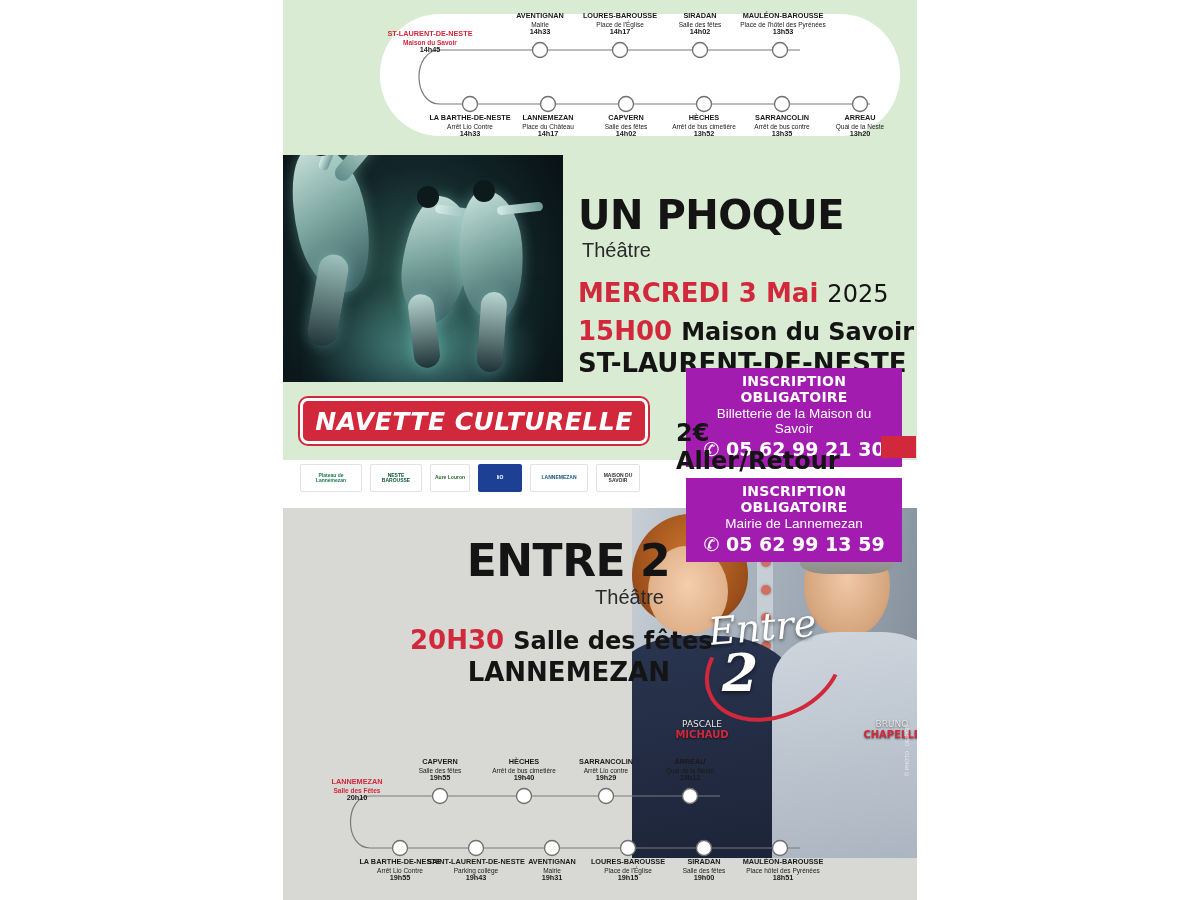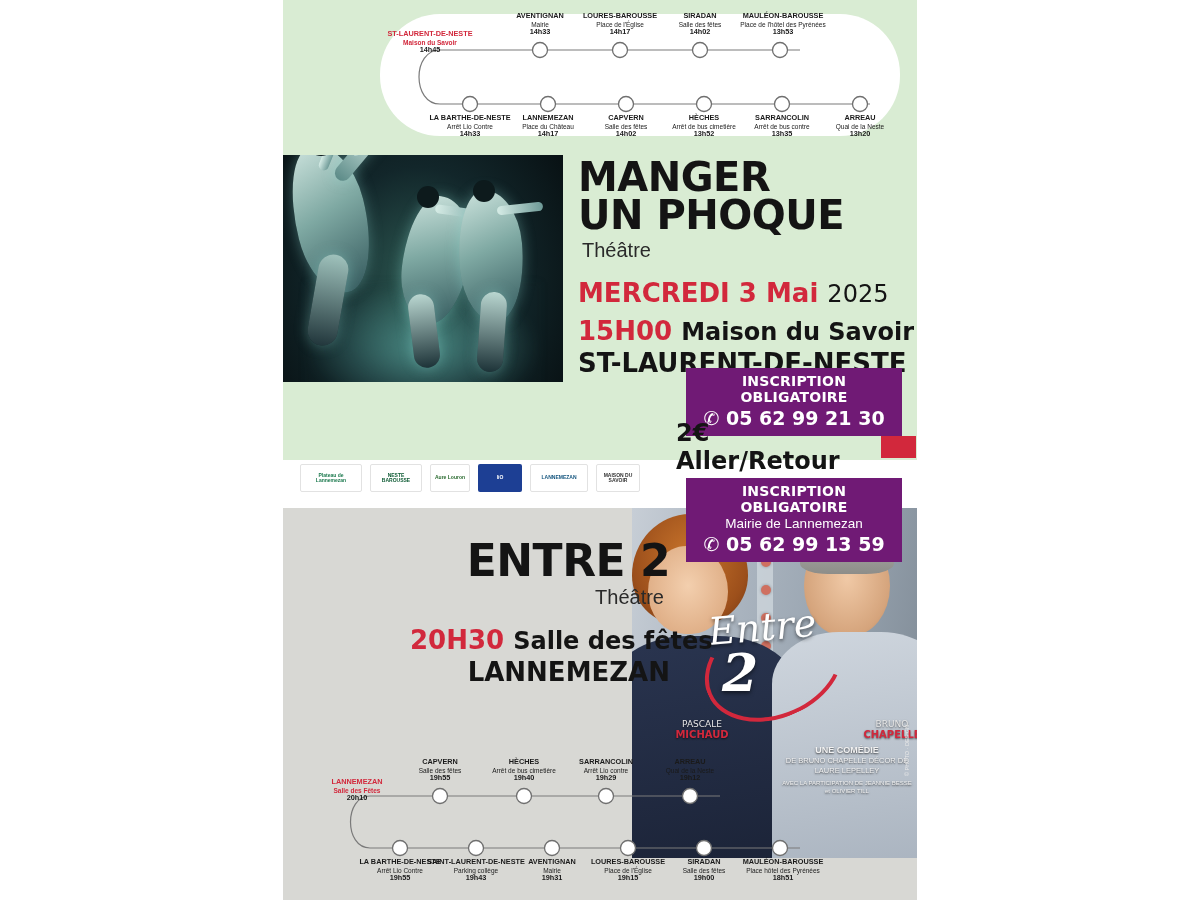--- a/index.html
+++ b/index.html
@@ -551,7 +551,7 @@
 
   <div class="top-text">
     <h1 class="title-main">
-      <span>MANGER</span><br>
+      <br>
       <span>UN PHOQUE</span>
     </h1>
     <div class="subtitle-genre">Théâtre</div>

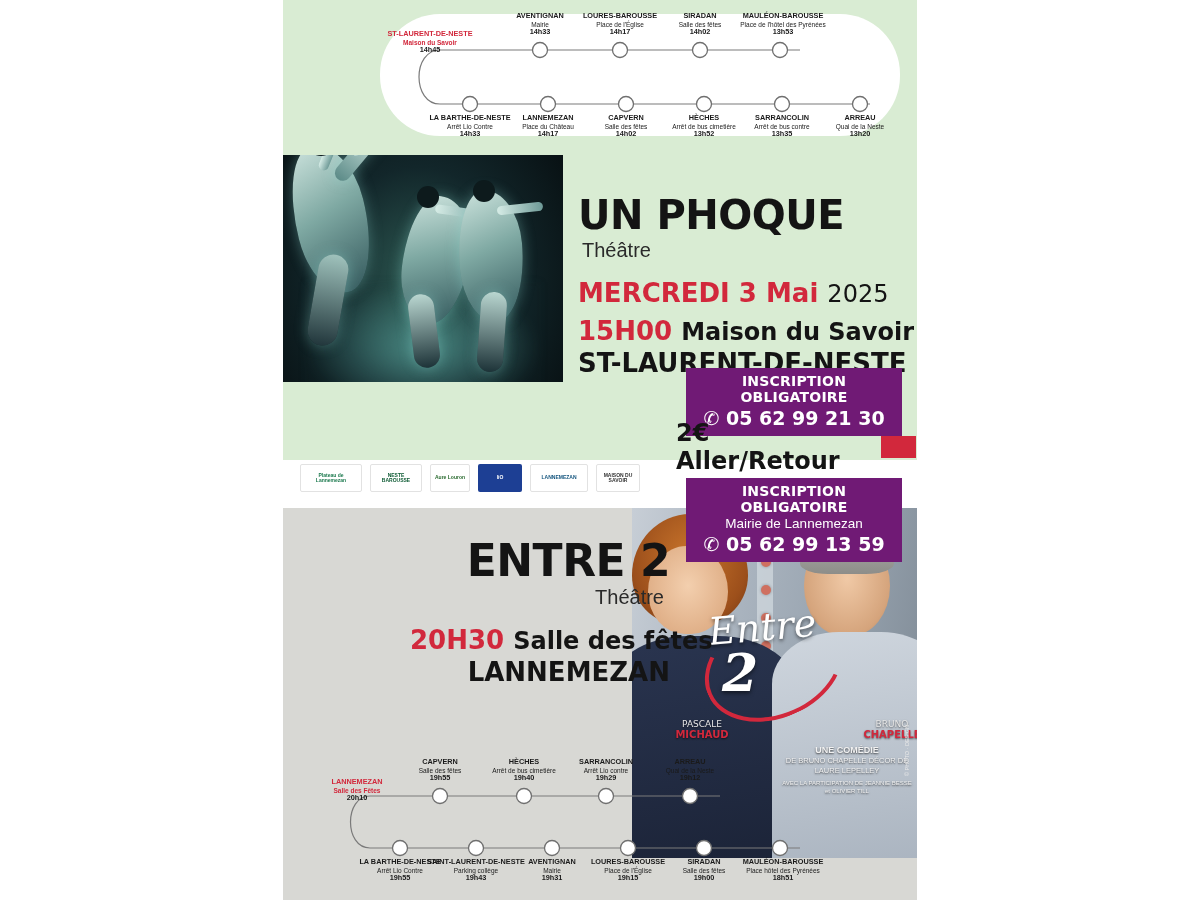--- a/index.html
+++ b/index.html
@@ -228,7 +228,7 @@
   
   .info-box {
     position: absolute;
-    background: #701a75;
+    background: #a21caf;
     color: #ffffff;
     padding: 5px 12px 7px 12px;
     box-sizing: border-box;

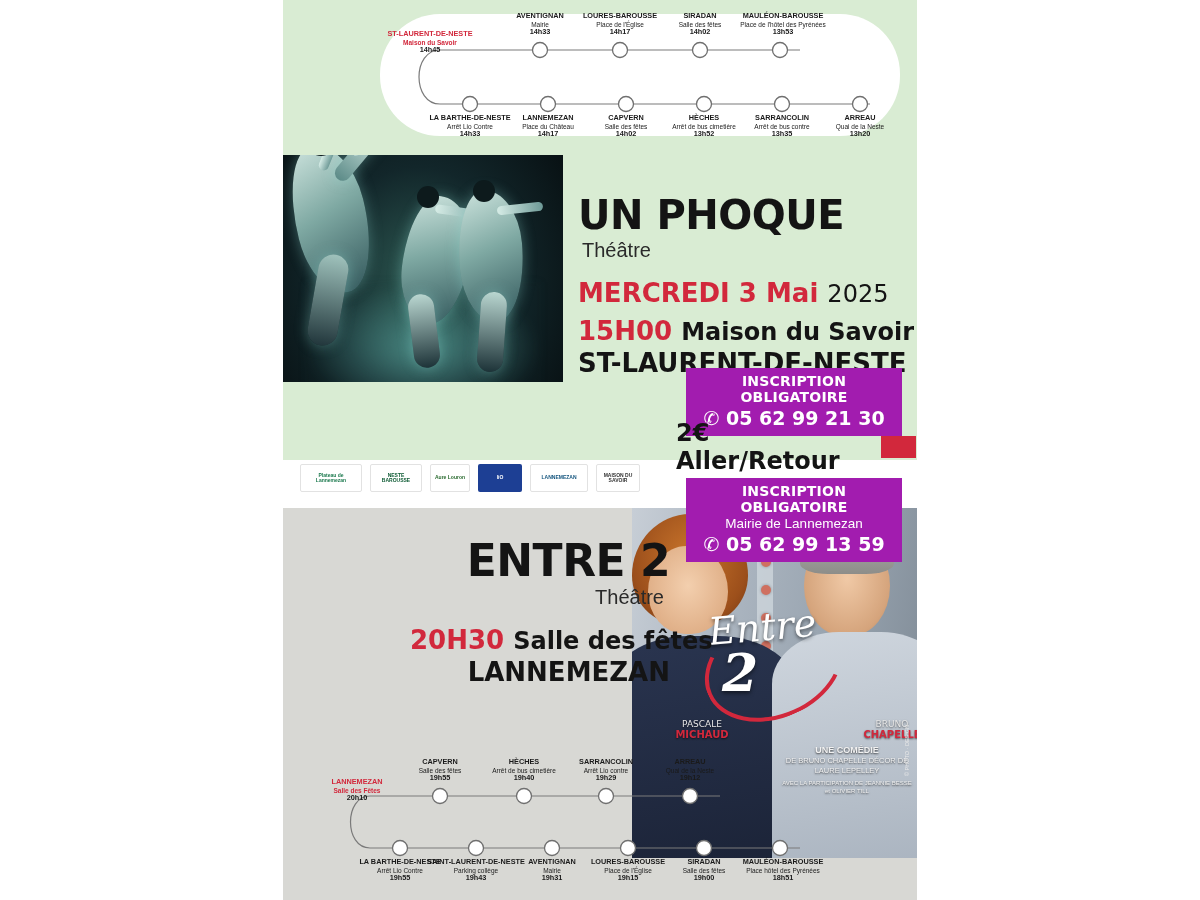--- a/index.html
+++ b/index.html
@@ -588,6 +588,9 @@
     </div>
   </div>
 
+  <div class="navette">
+    <span>NAVETTE CULTURELLE</span>
+  </div>
 
   <div class="logos">
     <div class="logo logo-1">Plateau de Lannemezan</div>

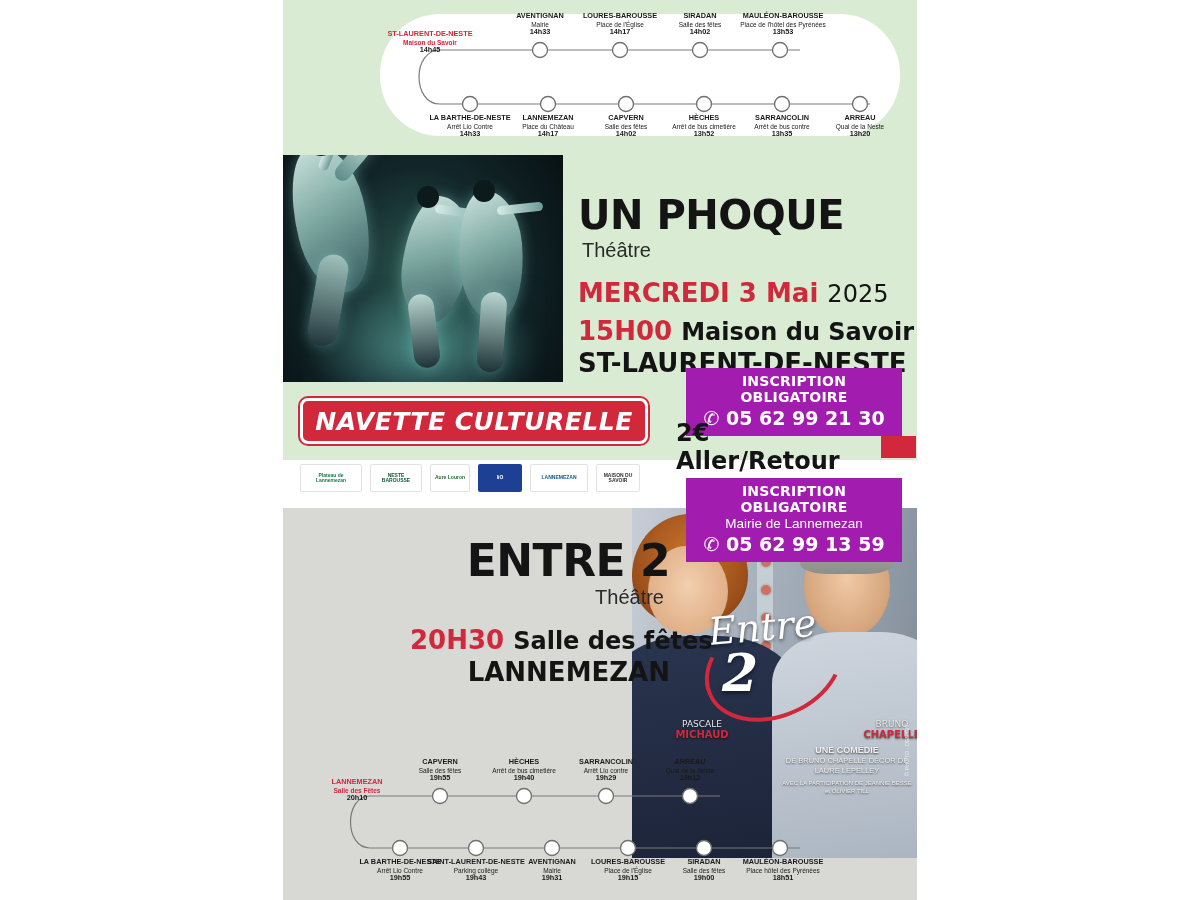--- a/index.html
+++ b/index.html
@@ -568,6 +568,7 @@
 
   <div class="info-box info-top">
     <div class="line1">INSCRIPTION OBLIGATOIRE</div>
+    <div class="line2">Billetterie de la Maison du Savoir</div>
     <div class="phone">
       <span>✆</span>
       <span>05 62 99 21 30</span>

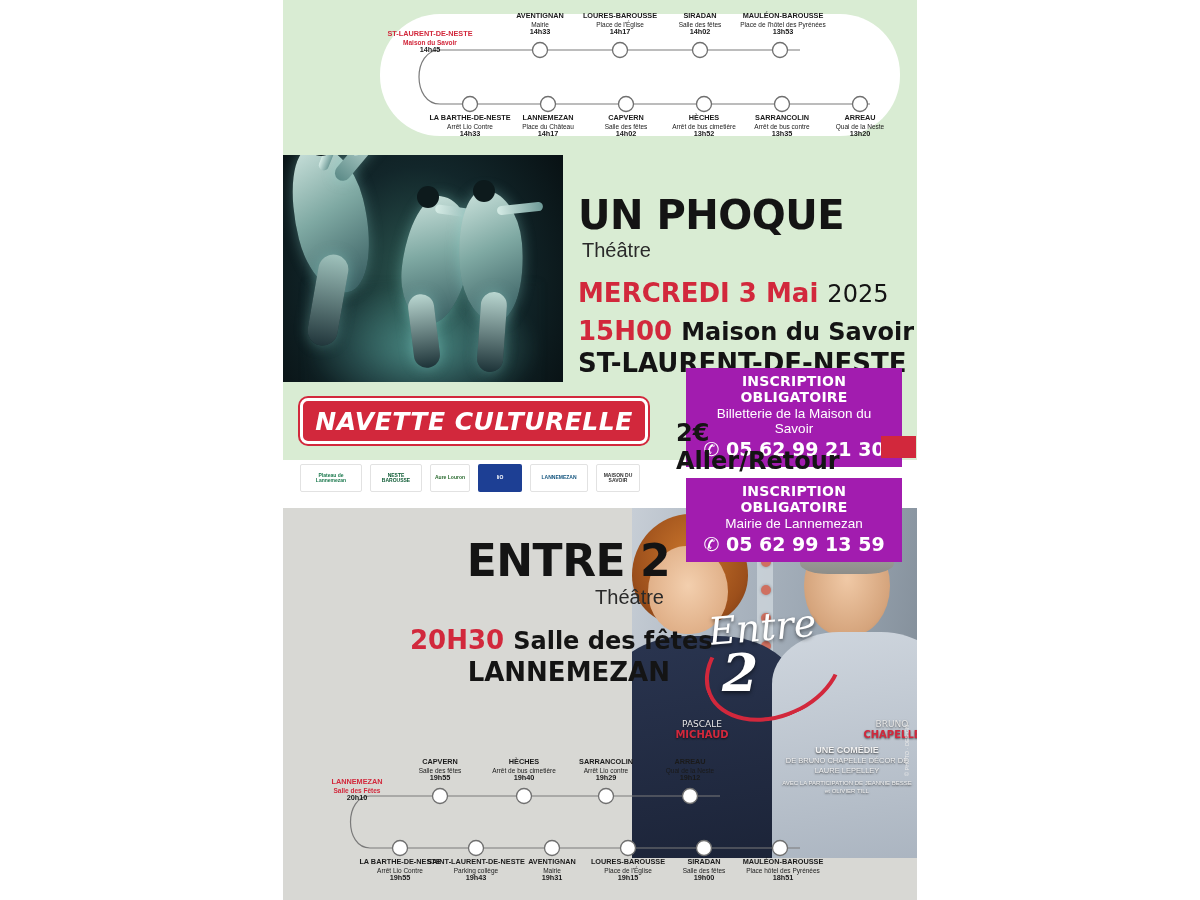--- a/index.html
+++ b/index.html
@@ -635,13 +635,6 @@
       <span class="last">CHAPELLE</span>
     </div>
 
-    <div class="credits">
-      <span class="big">UNE COMÉDIE</span>
-      <span>DE BRUNO CHAPELLE</span>
-      <span>DÉCOR DE</span>
-      <span>LAURE LEPELLEY</span>
-      <span class="tiny">AVEC LA PARTICIPATION DE JEANNIE BESSE et OLIVIER TILL</span>
-    </div>
     <div class="side-credit">© PHOTO · DESIGN</div>
   </div>
 

